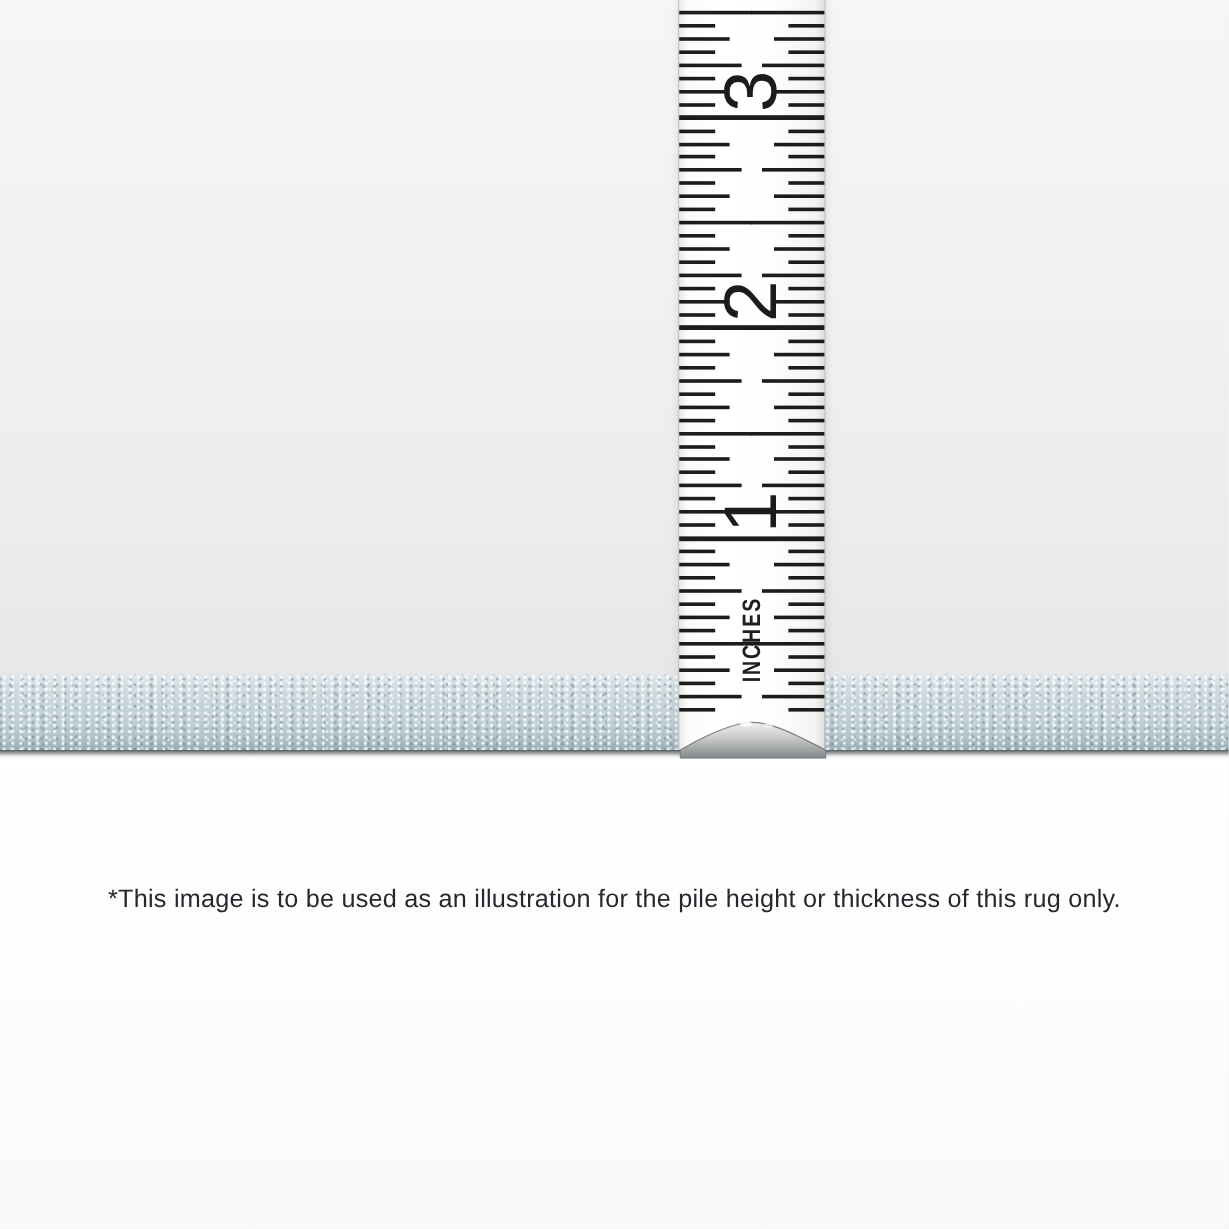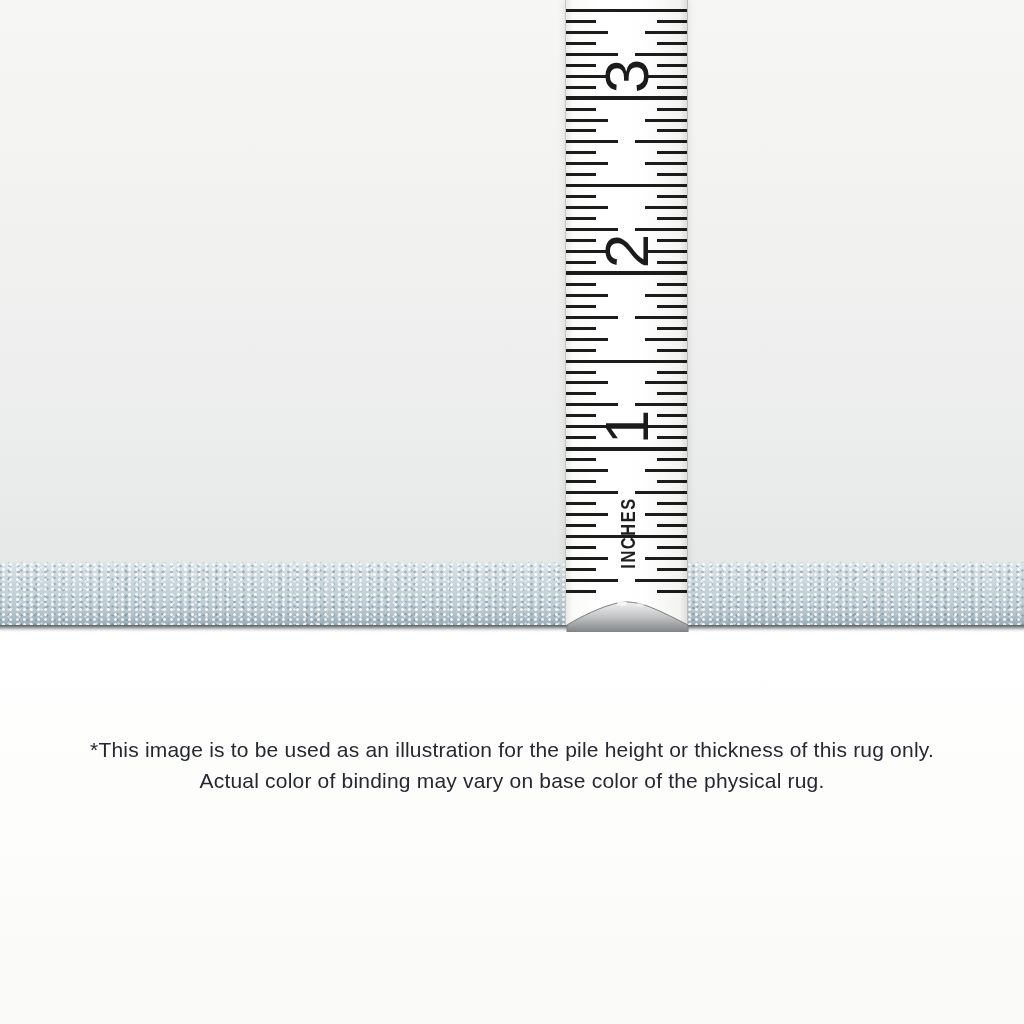--- a/index.html
+++ b/index.html
@@ -219,7 +219,6 @@
 
   <div class="caption">
     <p>*This image is to be used as an illustration for the pile height or thickness of this rug only.</p>
-    <p>Actual color of binding may vary on base color of the physical rug.</p>
   </div>
 
 </div>

